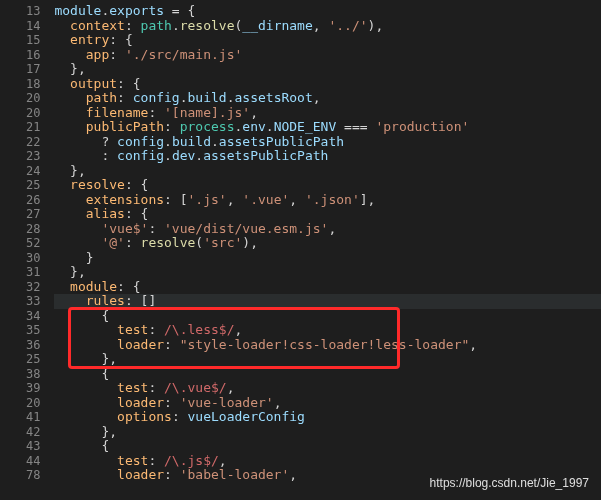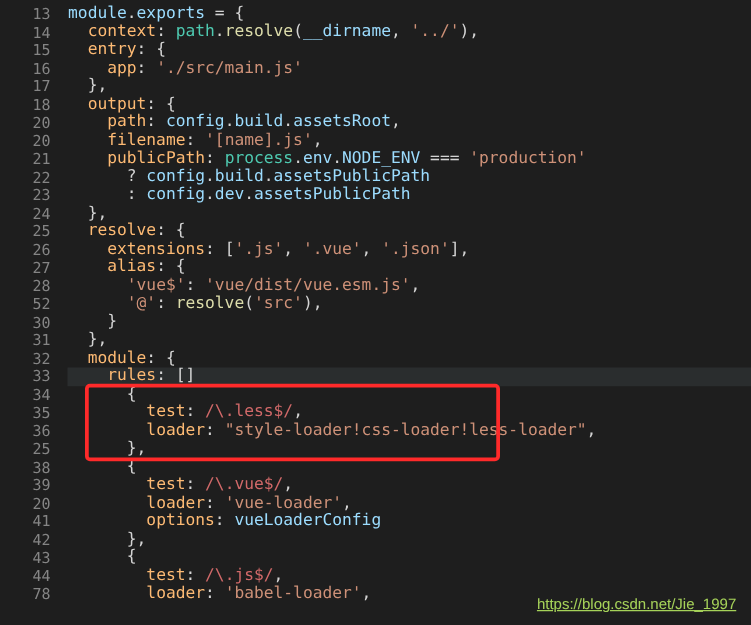--- a/index.html
+++ b/index.html
@@ -59,11 +59,10 @@
     position: absolute;
     right: 12px;
     bottom: 10px;
-    color: #bef264;
+    color: #ffffff;
     font-size: 12px;
     font-family: Arial, sans-serif;
     opacity: 0.85;
-    text-decoration: underline;
   }
 </style>
 </head>

